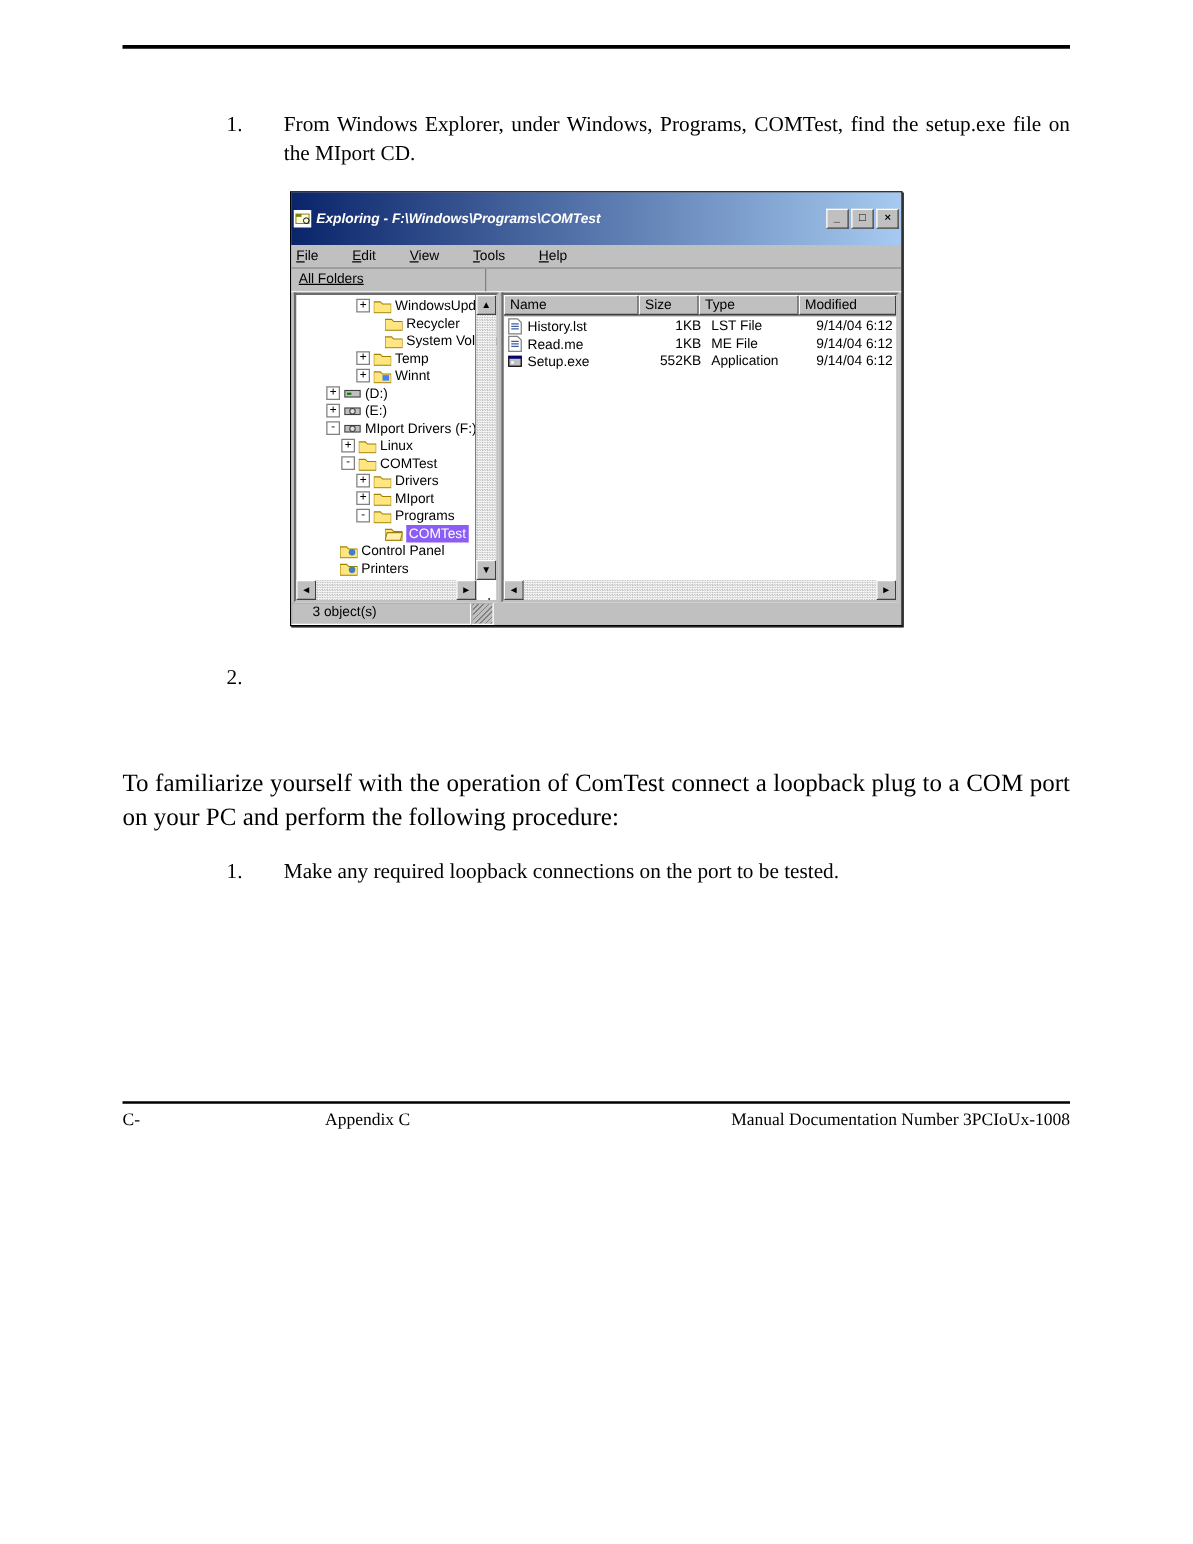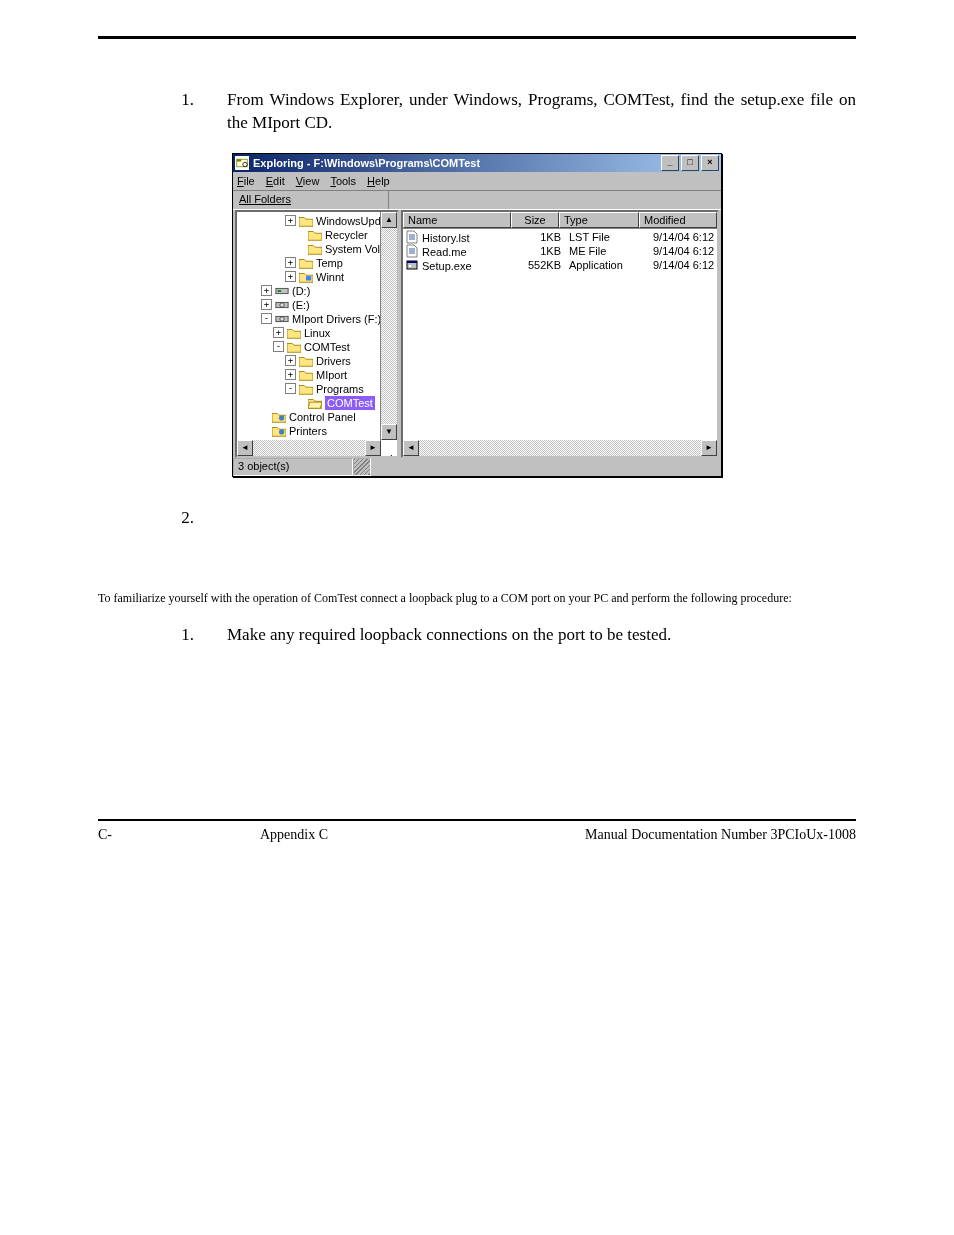--- a/index.html
+++ b/index.html
@@ -15,7 +15,7 @@
 
   
   .win{width:488px;margin:8px auto 30px auto;font-family:Tahoma,"MS Sans Serif",sans-serif;font-size:11px;border:1px solid #000;box-shadow:1px 1px 0 #000;background:#c0c0c0;}
-  .titlebar{background:linear-gradient(to right,#0a246a,#a6caf0);color:#fff;height:18px;display:flex;align-items:center;padding:0 2px;font-weight:bold;font-size:11px;}
+  .titlebar{background:linear-gradient(to right,#0a246a,#a6caf0);color:#fff;height:18px;display:flex;align-items:center;padding:12px 2px;font-weight:bold;font-size:11px;font-style:italic;}
   .titlebar .ticon{width:14px;height:14px;background:#fff;margin-right:4px;display:inline-flex;align-items:center;justify-content:center;}
   .titlebar .ticon svg{width:12px;height:12px;}
   .titlebar .spacer{flex:1;}

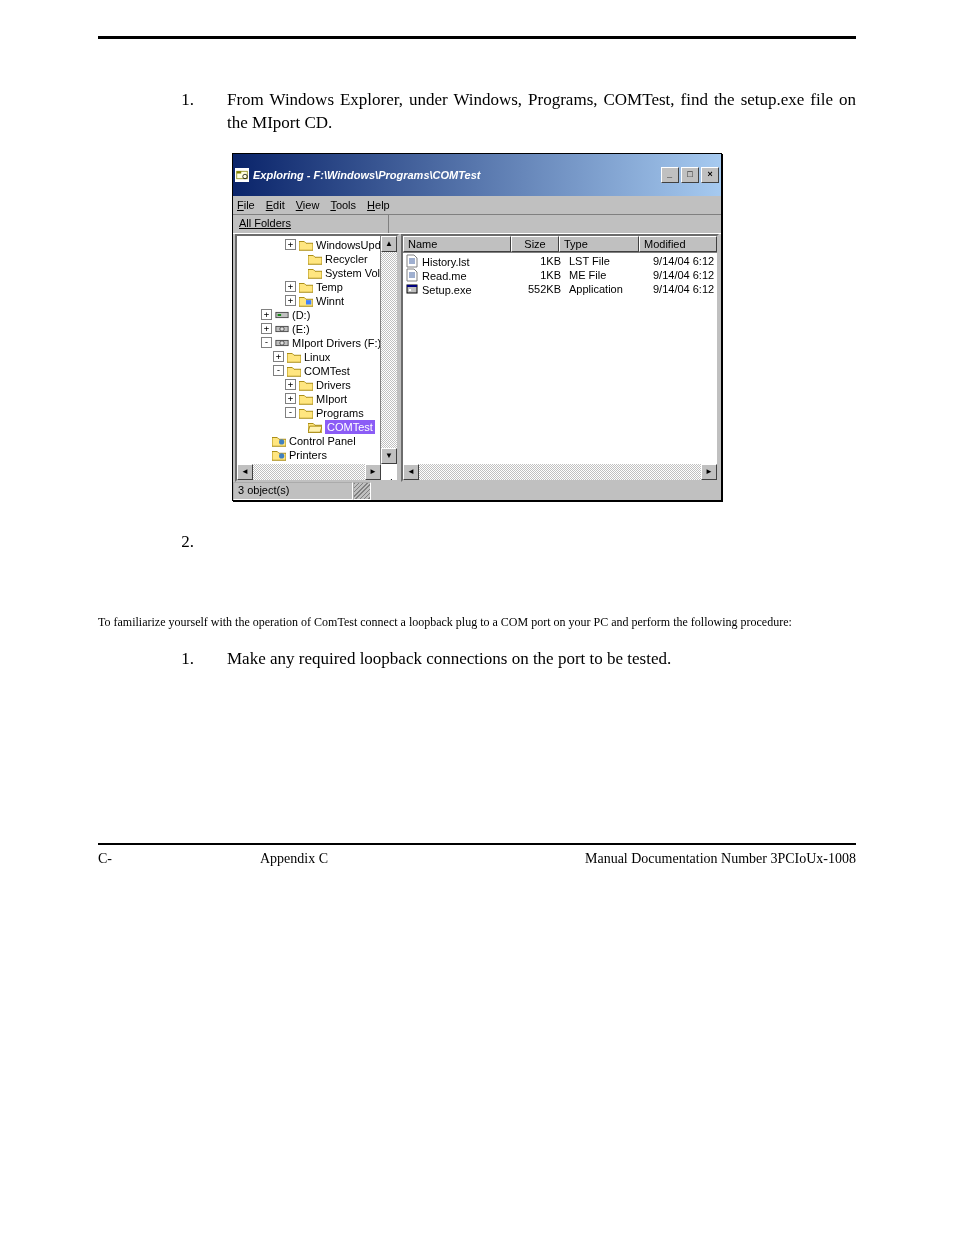--- a/index.html
+++ b/index.html
@@ -20,7 +20,7 @@
   .titlebar .ticon svg{width:12px;height:12px;}
   .titlebar .spacer{flex:1;}
   .titlebar .wbtn{width:16px;height:14px;background:#c0c0c0;border:1px solid #fff;border-right-color:#404040;border-bottom-color:#404040;margin-left:2px;color:#000;font-size:9px;font-family:Arial;display:flex;align-items:center;justify-content:center;line-height:1;font-weight:bold;}
-  .menubar{background:#c0c0c0;height:18px;display:flex;align-items:center;padding:0 4px;gap:11px;border-bottom:1px solid #808080;}
+  .menubar{background:#c0c0c0;height:18px;display:flex;align-items:center;padding:0 4px;gap:27px;border-bottom:1px solid #808080;}
   .menubar span{color:#000;}
   .menubar u{text-decoration:underline;}
   .toolbar{background:#c0c0c0;height:18px;display:flex;border-bottom:1px solid #fff;}

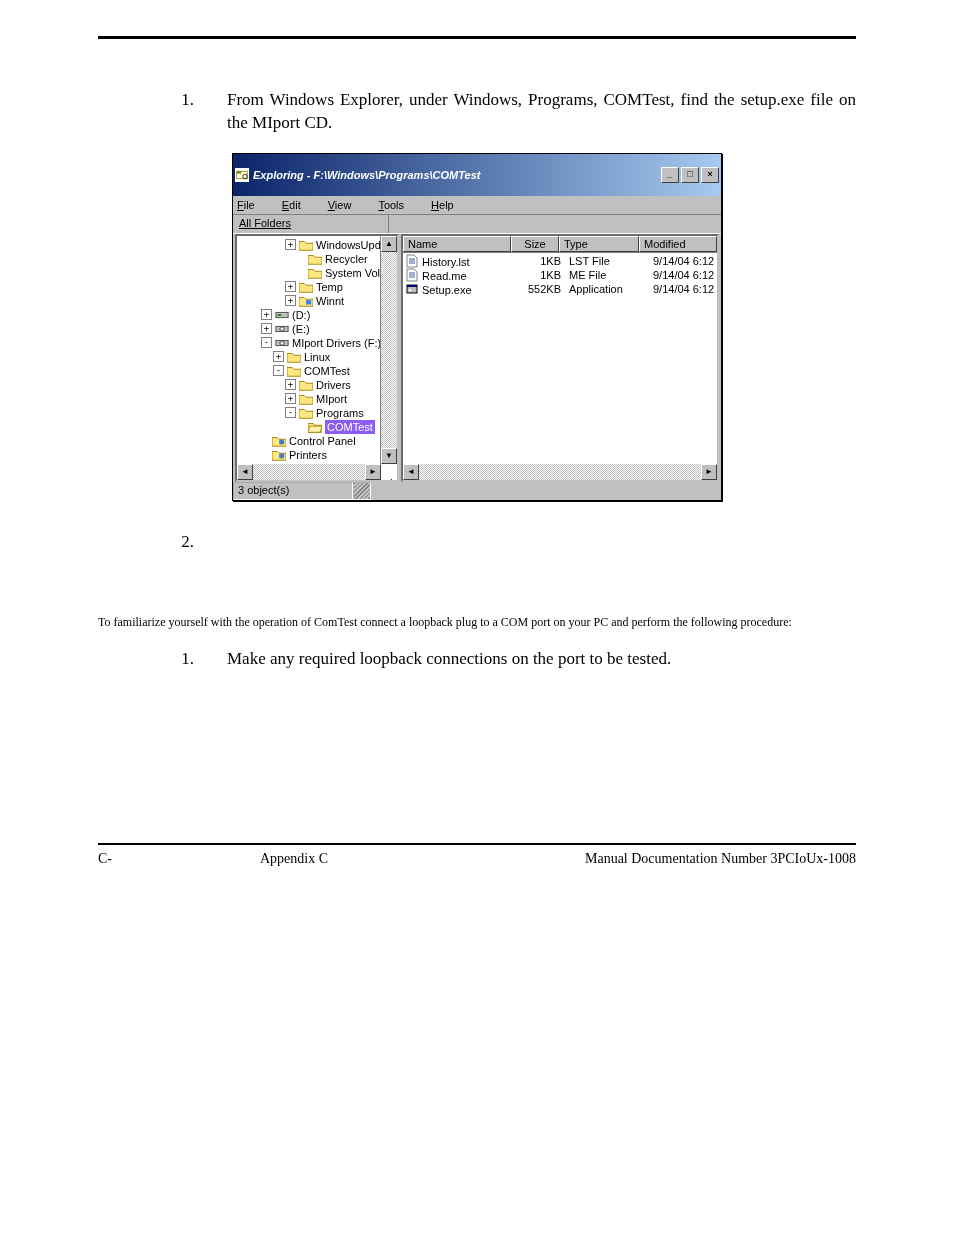--- a/index.html
+++ b/index.html
@@ -48,7 +48,7 @@
   .listhdr{display:flex;background:#c0c0c0;height:16px;border-bottom:1px solid #808080;}
   .listhdr .col{border:1px solid #fff;border-right-color:#404040;border-bottom-color:#404040;padding:1px 4px;box-sizing:border-box;font-size:11px;}
   .listhdr .c1{flex:0 0 108px;}
-  .listhdr .c2{flex:0 0 48px;text-align:center;}
+  .listhdr .c2{flex:0 0 48px;text-align:left;}
   .listhdr .c3{flex:0 0 80px;}
   .listhdr .c4{flex:1;}
   .listbody{padding:1px 0;}

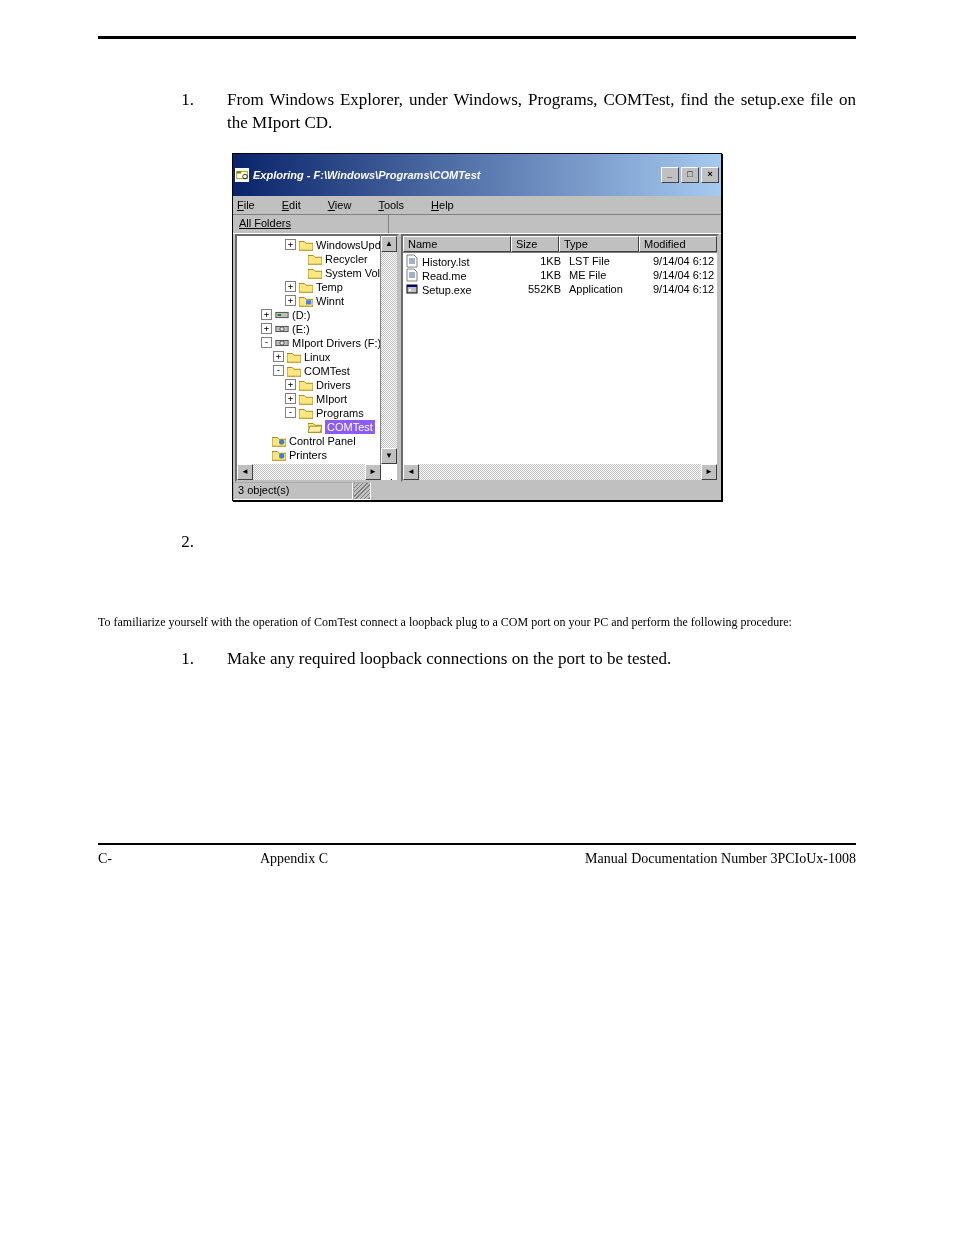--- a/index.html
+++ b/index.html
@@ -59,7 +59,7 @@
   .lrow .c4{flex:1;padding-left:4px;white-space:nowrap;overflow:hidden;}
   .ficon{width:14px;height:14px;display:inline-block;}
   .status{height:18px;background:#c0c0c0;display:flex;font-size:11px;}
-  .status .cell{border:1px inset #fff;padding:1px 4px;}
+  .status .cell{border:1px inset #fff;padding:1px 16px;}
   .status .s1{width:110px;}
   .status .s2{flex:1;}
   .status .grip{width:16px;border:1px inset #fff;background:repeating-linear-gradient(135deg,#808080 0 1px,transparent 1px 3px);}

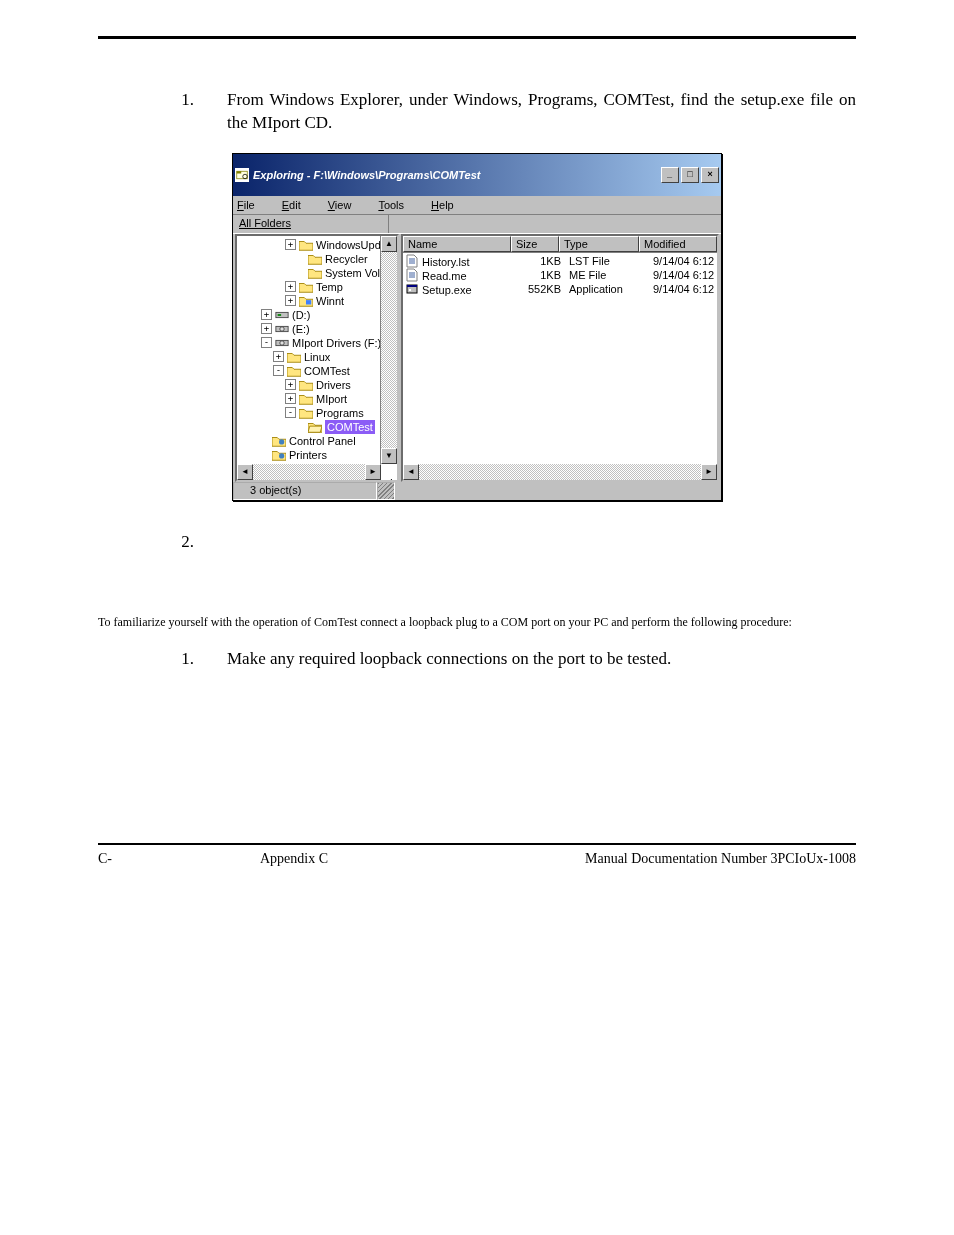--- a/index.html
+++ b/index.html
@@ -9,7 +9,7 @@
   .step{display:flex;font-size:17px;line-height:1.35;margin:0 0 18px 0;padding-left:70px;}
   .step .num{width:26px;flex:0 0 26px;text-align:right;margin-right:10px;}
   .step .txt{flex:1;text-align:justify;margin-left:23px;}
-  .para{font-size:12px;line-height:1.35;text-align:justify;margin:60px 0 18px 0;}
+  .para{font-size:20px;line-height:1.35;text-align:justify;margin:60px 0 18px 0;}
   .footer{display:flex;justify-content:space-between;font-size:14px;margin-top:6px;}
   .footer .mid{position:absolute;left:260px;}
 

